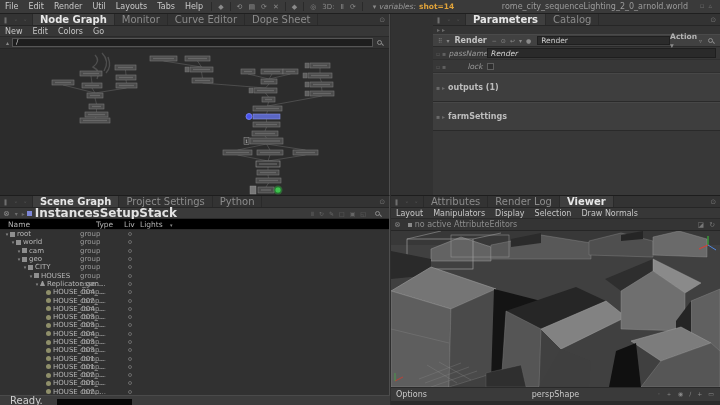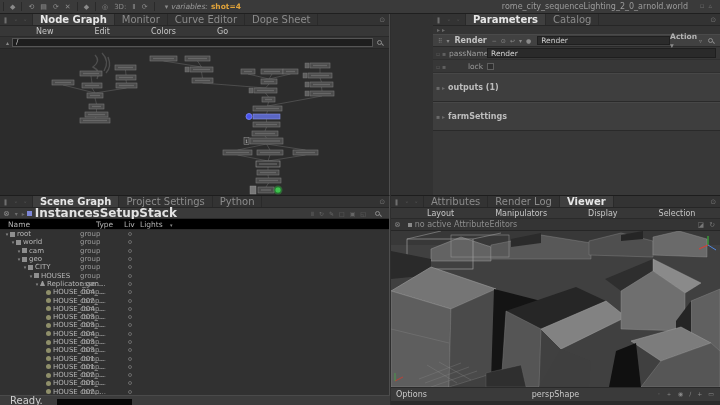--- a/index.html
+++ b/index.html
@@ -94,6 +94,7 @@
 <div id="app">
 
   <div id="topbar">
+    <span id="menubar-items"><span class="menu-item">File</span><span class="menu-item">Edit</span><span class="menu-item">Render</span><span class="menu-item">Util</span><span class="menu-item">Layouts</span><span class="menu-item">Tabs</span><span class="menu-item">Help</span></span>
     <span class="tb-sep"></span>
     <span id="toolbar-icons" style="display: flex; align-items: center;">
         <span class="tb-icon">◆</span>

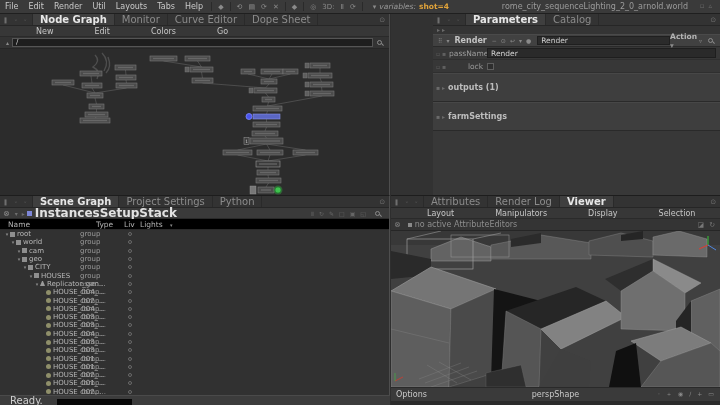--- a/index.html
+++ b/index.html
@@ -115,7 +115,7 @@
     <span id="variables">
       <span class="tb-icon">▾</span>
       <span class="lbl">variables:</span>
-      <span class="val">shot=4</span>
+      <span class="val">shot=14</span>
     </span>
     <span id="win-title">rome_city_sequenceLighting_2_0_arnold.world</span>
     <span id="win-icons">▫▵</span>

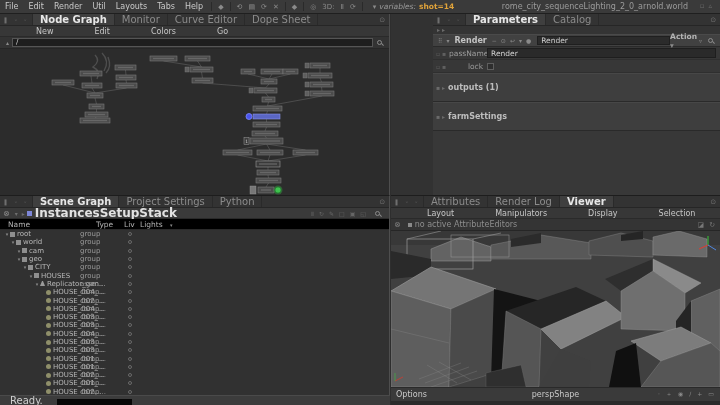--- a/index.html
+++ b/index.html
@@ -31,7 +31,7 @@
   .tab-gear { margin-left:auto; color:#6f6f6f; font-size:7px; padding:0 4px; display:flex; align-items:center; }
 
   .menurow { height:11px; background:#373737; border-bottom:1px solid #2a2a2a; display:flex; align-items:center; }
-  .menurow span { padding:0 5px; color:#c6c6c6; font-size:8px;margin-left:31px; }
+  .menurow span { padding:0 5px; color:#c6c6c6; font-size:8px; }
 
   
   #ng-inputrow { height:12px; background:#333333; display:flex; align-items:center; padding:0 3px; border-bottom:1px solid #262626; }

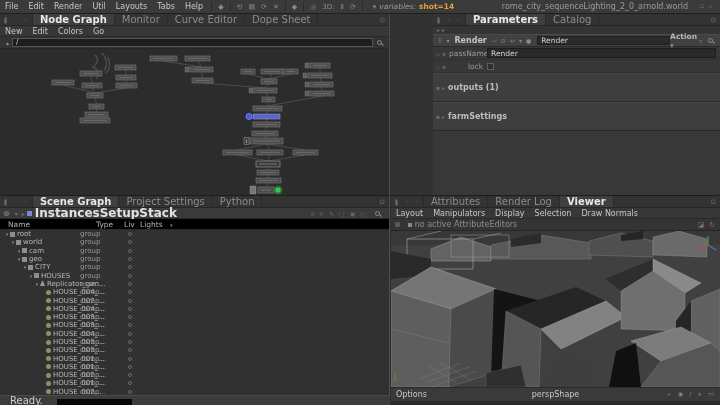--- a/index.html
+++ b/index.html
@@ -47,7 +47,7 @@
   #param-header .hicon { color:#8a8a8a; font-size:6px; padding:0 2px; }
   #param-name { width:178px; height:9px; background:#2b2b2b; border:1px solid #1f1f1f; color:#cfcfcf; font-size:7.5px; line-height:8px; padding:0 3px; margin-left:4px; }
   #param-action { margin-left:auto; color:#b5b5b5; font-size:7.5px; font-weight:bold; }
-  .prow { height:13px; display:flex; align-items:center; background:#373737; border-bottom:1px solid #2f2f2f; }
+  .prow { height:13px; display:flex; align-items:center; background:#373737; border-bottom:1px solid #2f2f2f;font-style:italic; }
   .prow .state { color:#5f5f5f; font-size:6px; padding:0 3px; }
   .prow .plabel { width:34px; text-align:right; color:#9c9c9c; font-size:7.5px; margin-right:4px; }
   #passname-field { flex:1; height:10px; background:#2a2a2a; border:1px solid #1e1e1e; color:#d4d4d4; font-size:7.5px; line-height:9px; padding:0 3px; margin-right:4px; }

